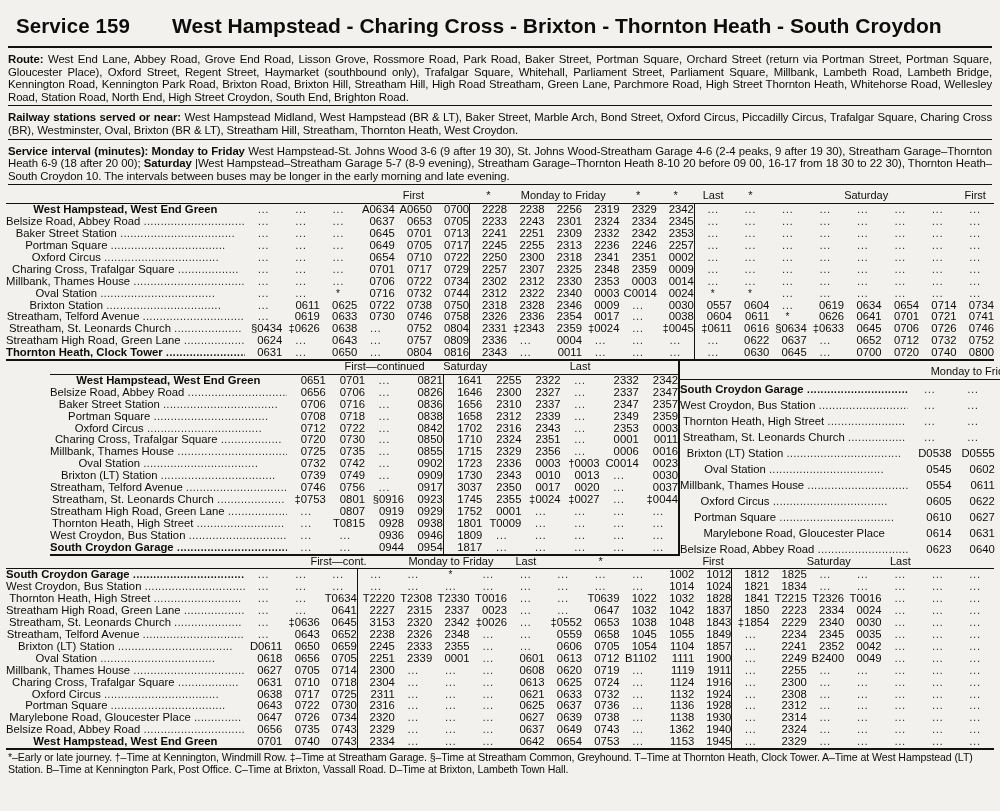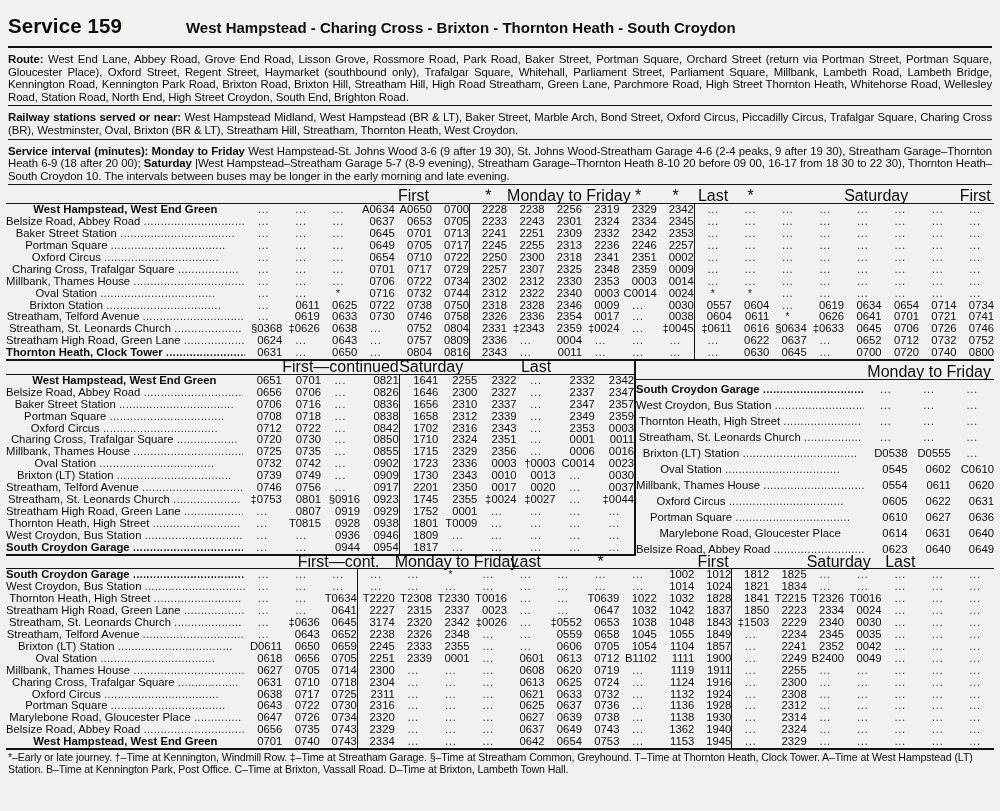--- a/index.html
+++ b/index.html
@@ -20,7 +20,7 @@
   
   .masthead{
     display:flex;align-items:baseline;
-    padding:14px 8px 6px 8px;
+    padding:14px 8px 6px 16px;
     text-align:center;
   }
   .service-no{

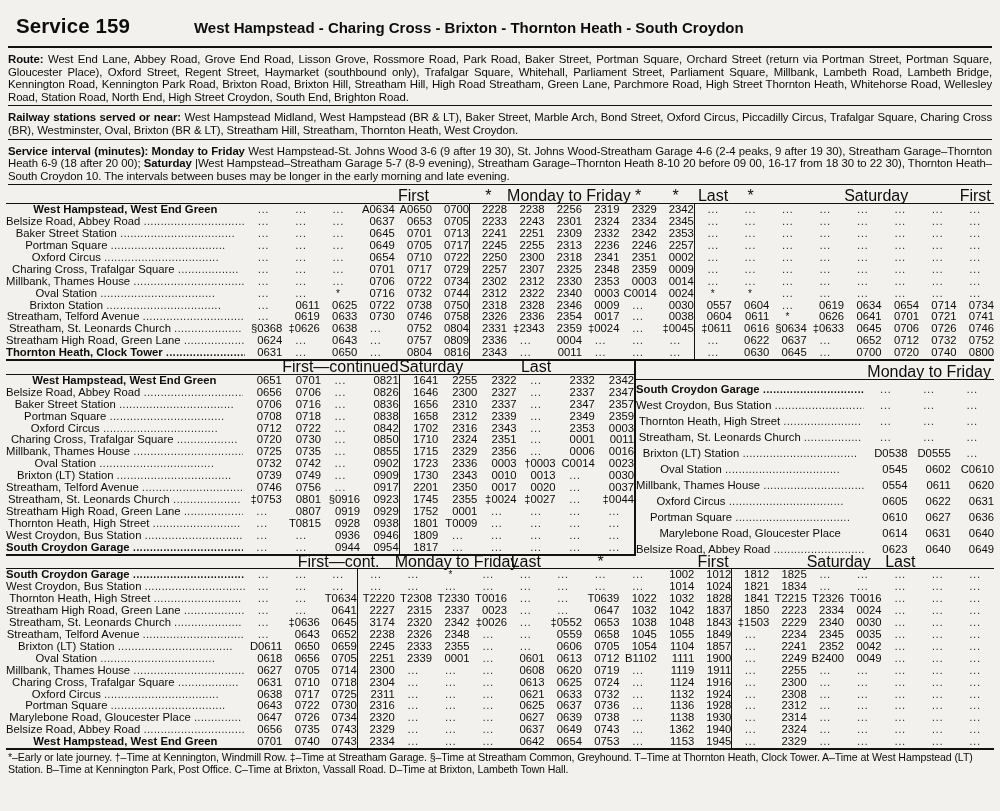--- a/index.html
+++ b/index.html
@@ -29,8 +29,8 @@
     white-space:nowrap;
   }
   .route-title{
-    font-weight:bold;font-size:15px;
-    margin-left:64px;
+    font-weight:bold;font-size:21px;
+    margin-left:42px;
     white-space:nowrap;
   }
   .rule{

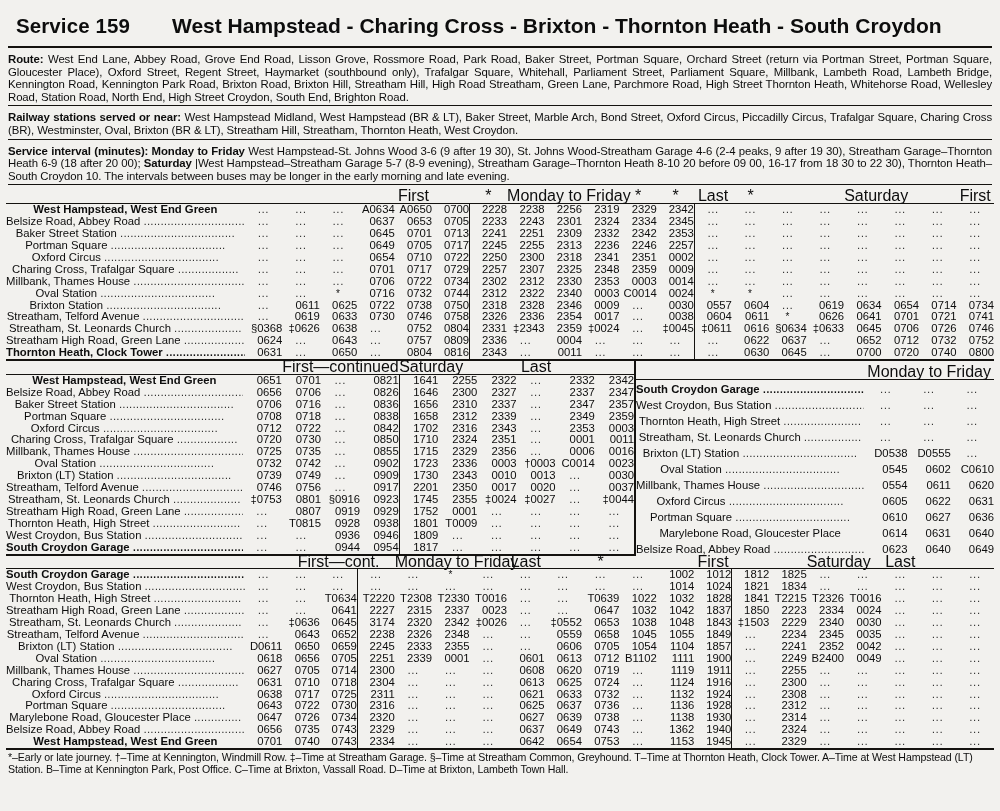--- a/index.html
+++ b/index.html
@@ -57,7 +57,7 @@
   .tt td,.tt th{padding:0;margin:0;vertical-align:bottom;white-space:nowrap;}
   .tt-wrap{padding:0 6px;}
   .hdr-row td{
-    font-size:16px;
+    font-size:11px;
     text-align:center;
     padding-bottom:1px;
     font-weight:normal;

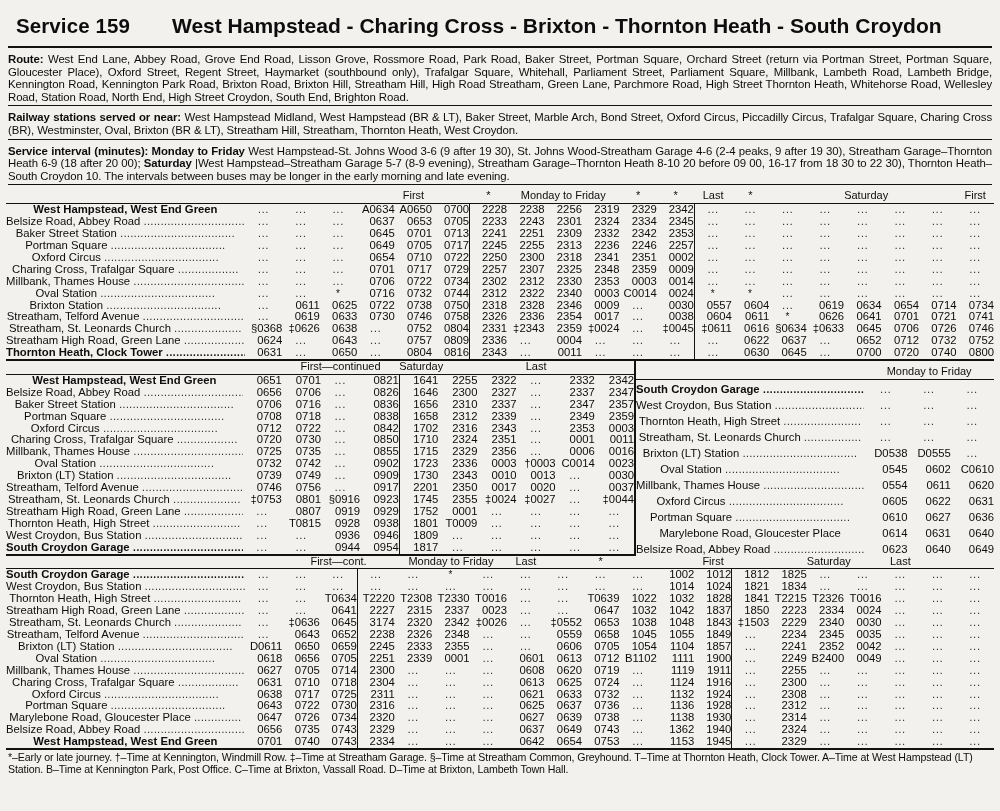--- a/index.html
+++ b/index.html
@@ -402,7 +402,7 @@
           </tr>
           <tr>
             <td class="stop"><span class="nm">Streatham, St. Leonards Church</span><span class="dots"> ....................</span></td>
-            <td class="t">§0368</td>
+            <td class="t">§0434</td>
             <td class="t">‡0626</td>
             <td class="t">0638</td>
             <td class="t blank">...</td>

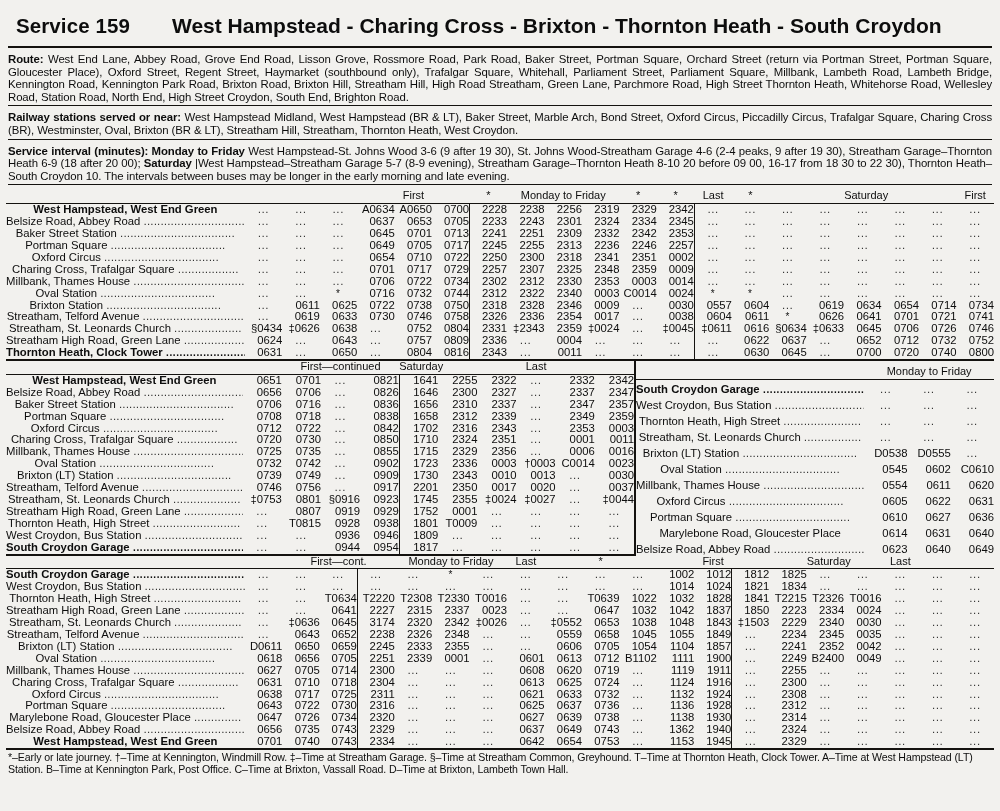--- a/index.html
+++ b/index.html
@@ -84,7 +84,7 @@
   .tbl-top2{border-top:1.5px solid #14120f;}
   .tbl-bot{border-bottom:2.4px solid #14120f;}
   .panel-sep{border-left:2.2px solid #14120f;}
-  .tworow{display:flex;}
+  .tworow{display:flex;margin-left:44px;}
   .half{flex:0 0 auto;}
   .sec{margin-top:0px;}
   

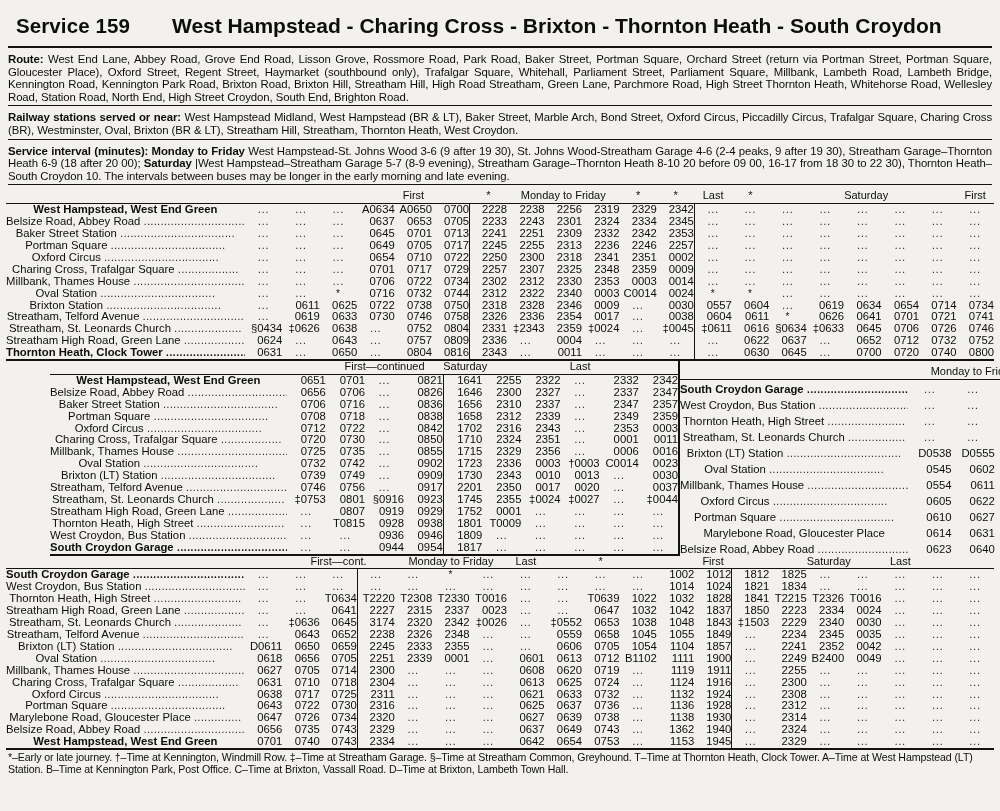--- a/index.html
+++ b/index.html
@@ -624,7 +624,7 @@
               <td class="t">0756</td>
               <td class="t blank">...</td>
               <td class="t">0917</td>
-              <td class="t sep">2201</td>
+              <td class="t sep">3037</td>
               <td class="t">2350</td>
               <td class="t">0017</td>
               <td class="t">0020</td>

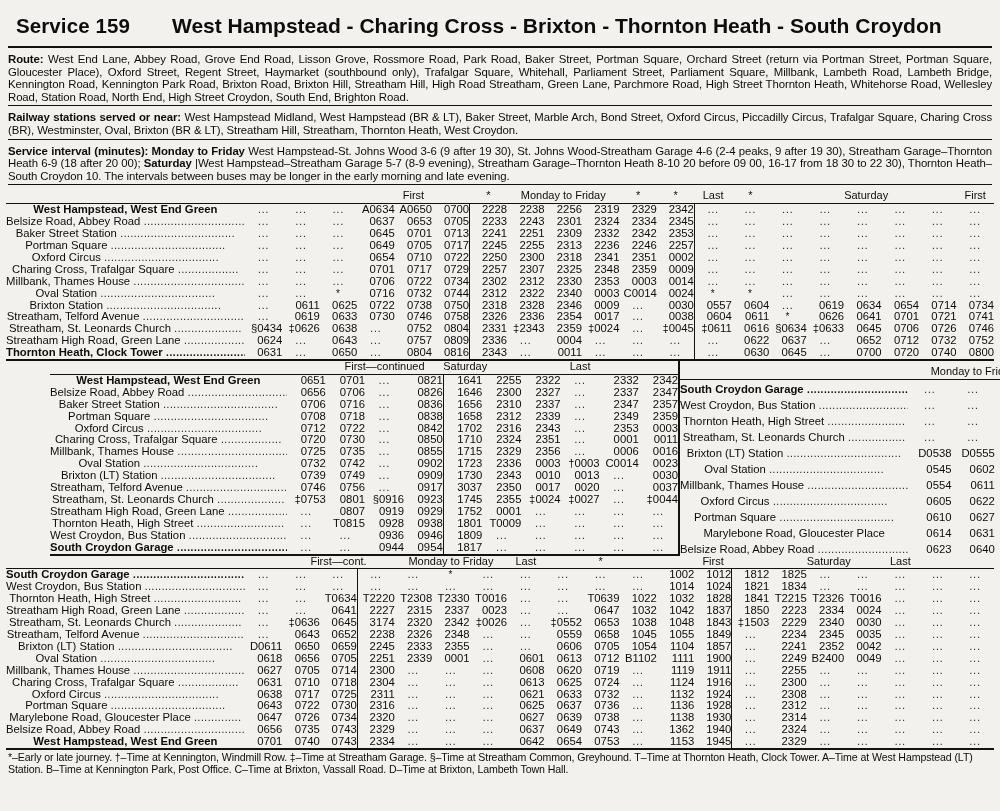--- a/index.html
+++ b/index.html
@@ -923,7 +923,7 @@
             <td class="t blank">...</td>
             <td class="t">‡0636</td>
             <td class="t">0645</td>
-            <td class="t sep">3174</td>
+            <td class="t sep">3153</td>
             <td class="t">2320</td>
             <td class="t">2342</td>
             <td class="t">‡0026</td>

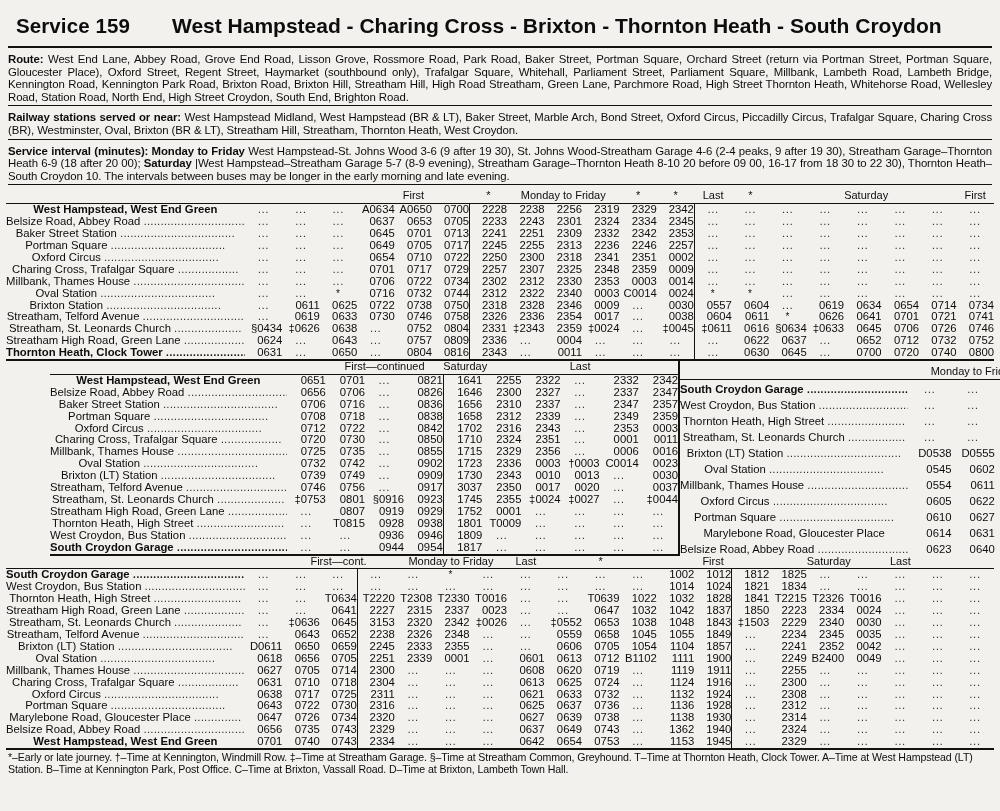--- a/index.html
+++ b/index.html
@@ -933,7 +933,7 @@
             <td class="t">1038</td>
             <td class="t">1048</td>
             <td class="t">1843</td>
-            <td class="t sep">‡1503</td>
+            <td class="t sep">‡1854</td>
             <td class="t">2229</td>
             <td class="t">2340</td>
             <td class="t">0030</td>

